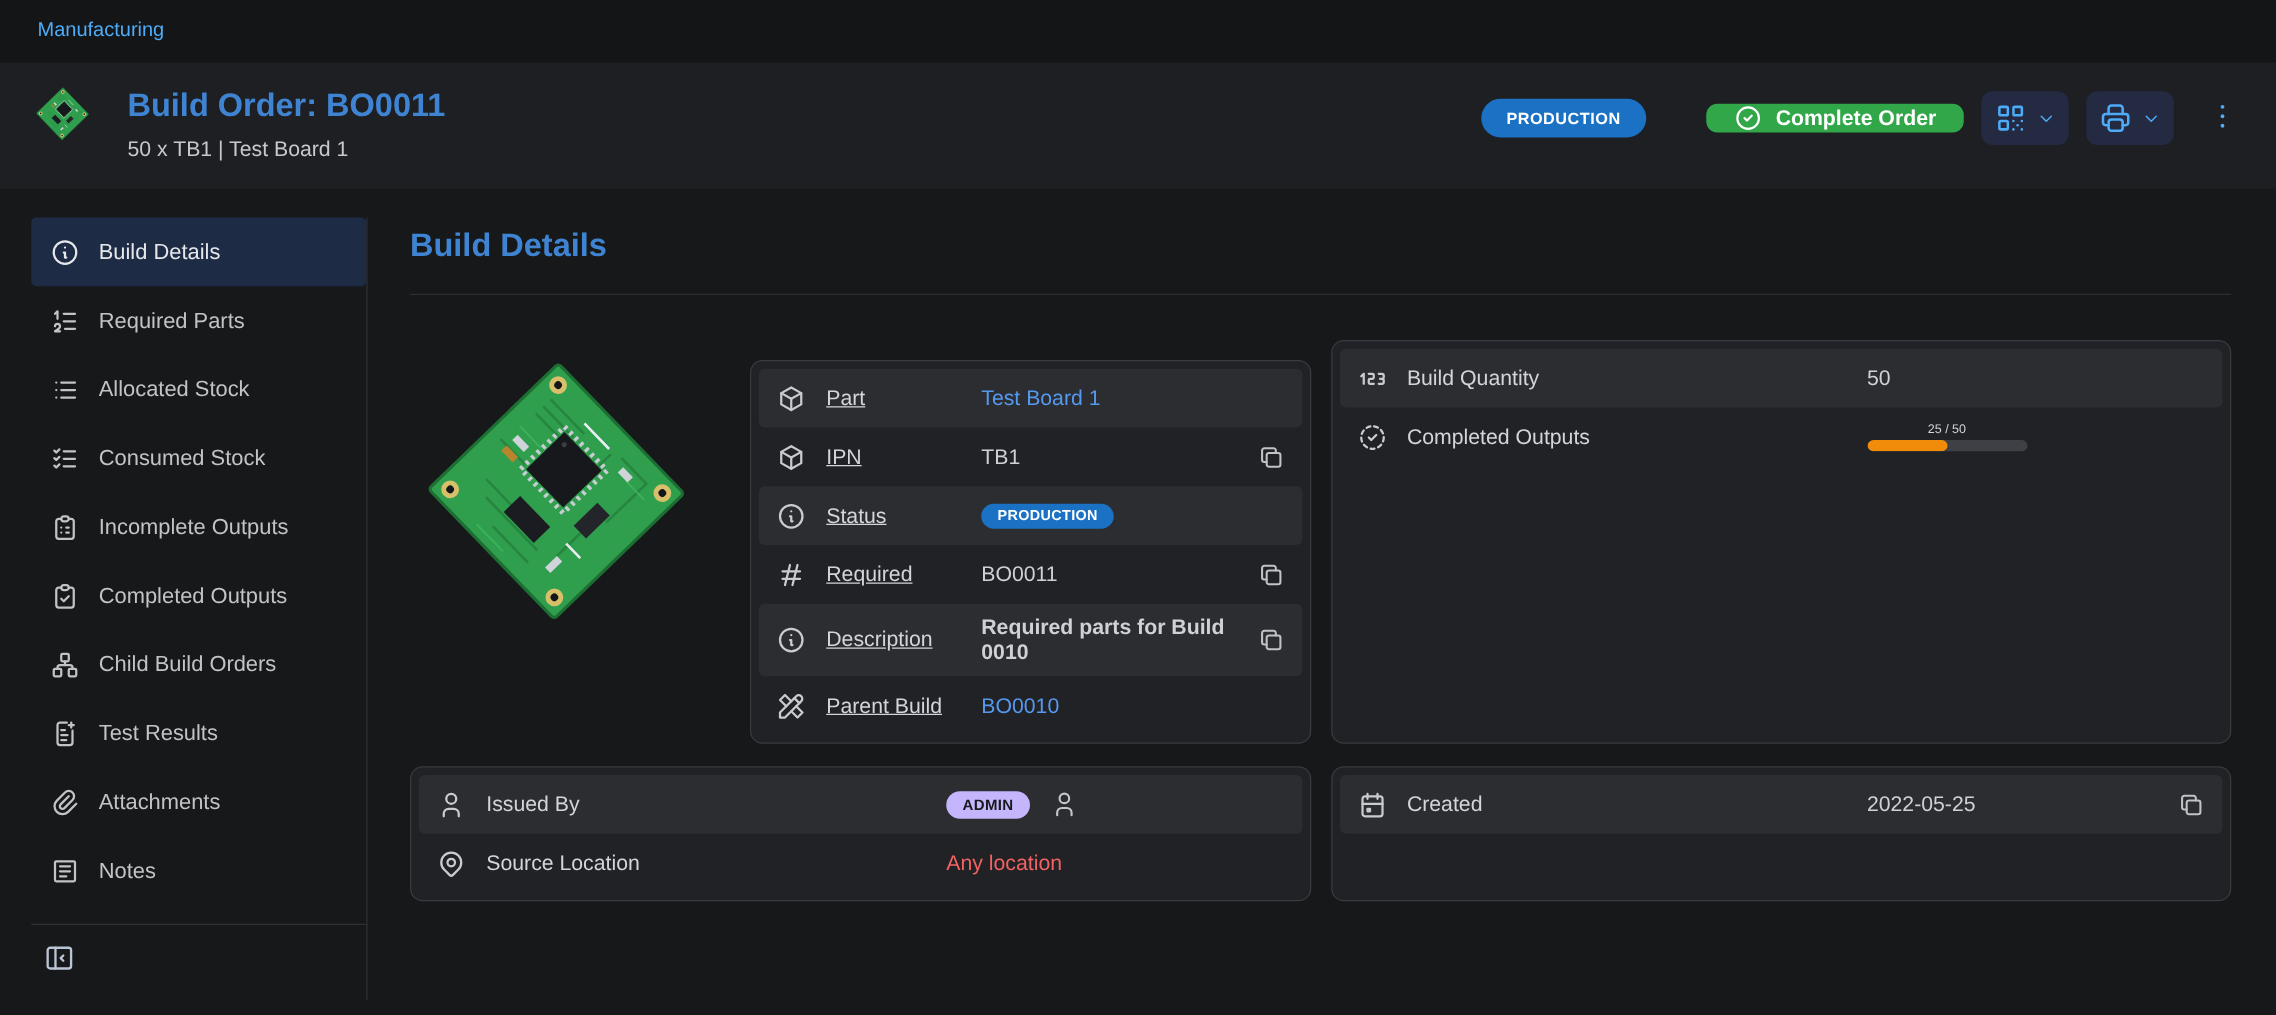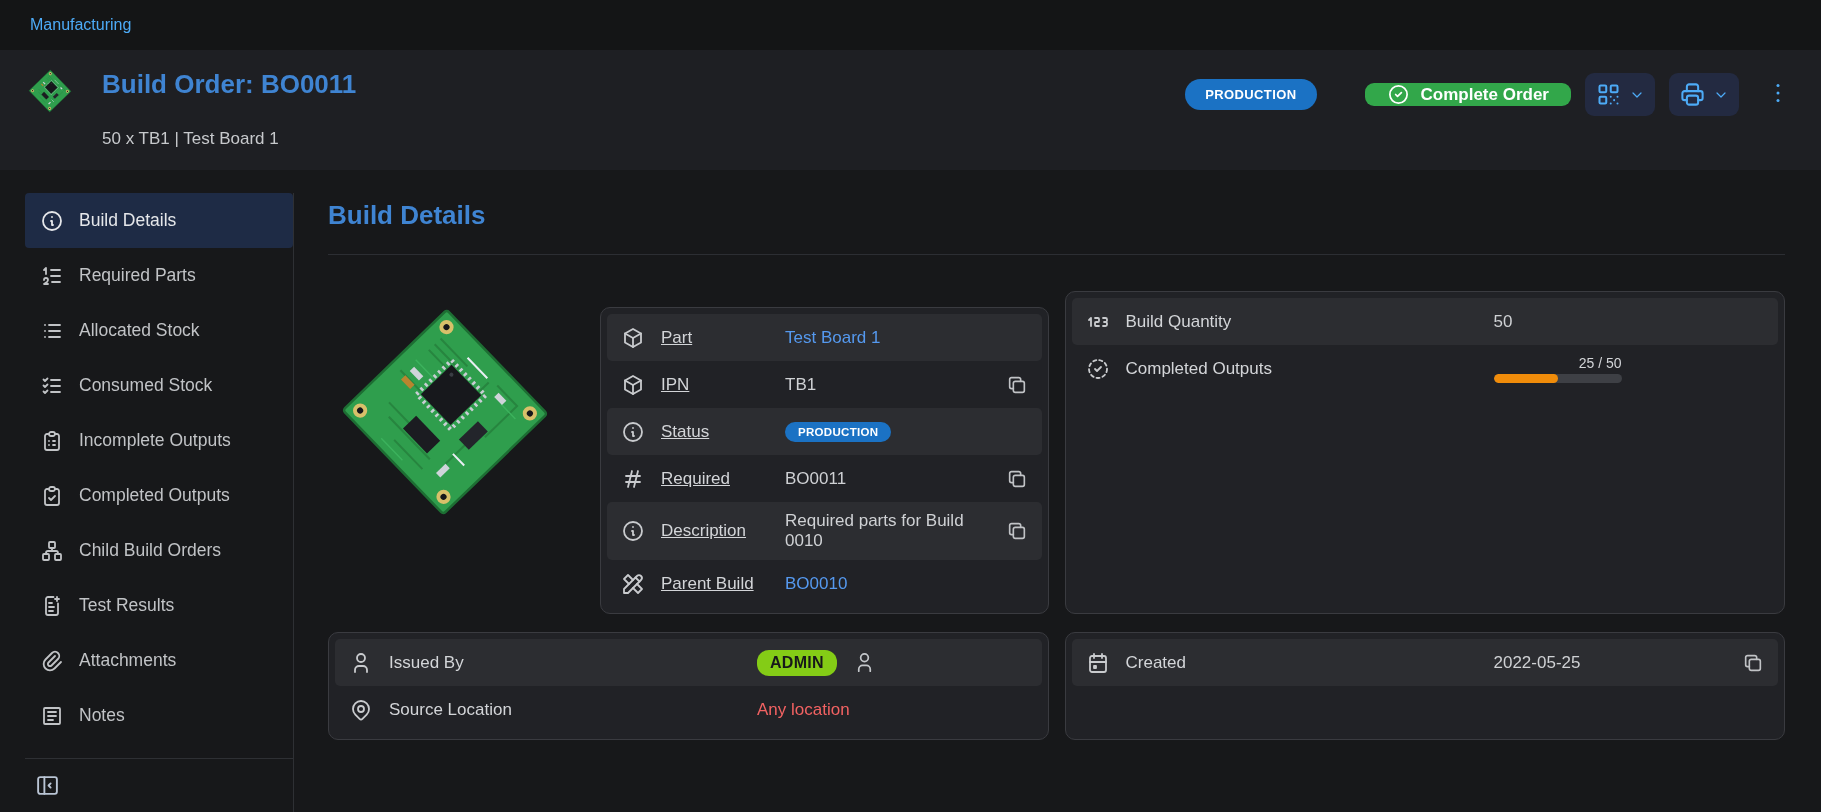--- a/index.html
+++ b/index.html
@@ -24,7 +24,7 @@
   .thumb { width:48px; height:48px; cursor:pointer; }
   .thumb svg { width:100%; height:100%; }
   .page-title { color:var(--heading-blue,#3f84d2); font-size:26px; font-weight:bold; margin-top:2px; }
-  .page-subtitle { color:#c7c9cc; font-size:17px; margin-top:29px; }
+  .page-subtitle { color:#c7c9cc; font-size:17px; margin-top:10px; }
   .header-right { display:flex; align-items:center; gap:14px; padding-top:6px; }
   .status-pill { background:var(--badge-blue,#1b72c4); color:#fff; font-size:13px; font-weight:bold; letter-spacing:.4px; padding:8px 20px; border-radius:16px; margin-right:34px; }
   .complete-btn { display:flex; align-items:center; gap:11px; background:var(--button-green,#32a74a); border:none; color:#fff; font-family:inherit; font-size:17px; font-weight:bold; padding:0 22px; border-radius:9px; cursor:pointer; }

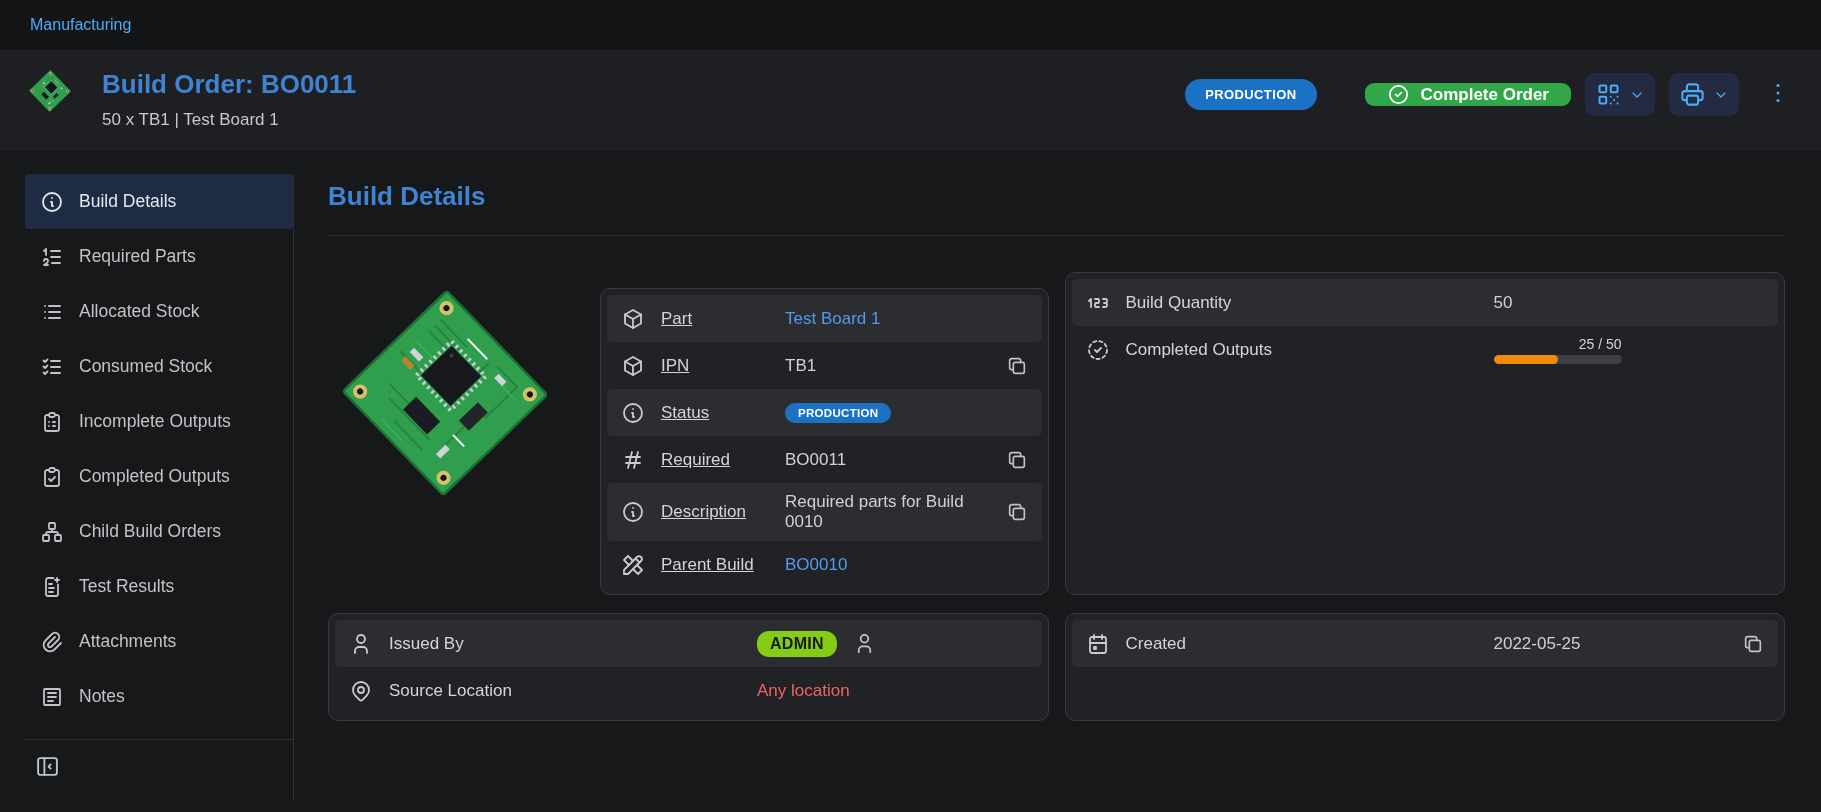--- a/index.html
+++ b/index.html
@@ -76,7 +76,7 @@
   .copy-btn svg { width:100%; height:100%; }
 
   .progress-wrap { display:flex; flex-direction:column; gap:3px; width:128px; }
-  .progress-text { font-size:14px; color:#d3d5d8; text-align:right; }
+  .progress-text { font-size:10px; color:#d3d5d8; text-align:center; }
   .progress-bar { height:9px; border-radius:5px; background:#3e4045; overflow:hidden; }
   .progress-fill { height:100%; background:var(--progress-orange,#f08c0a); border-radius:5px; }
 </style>

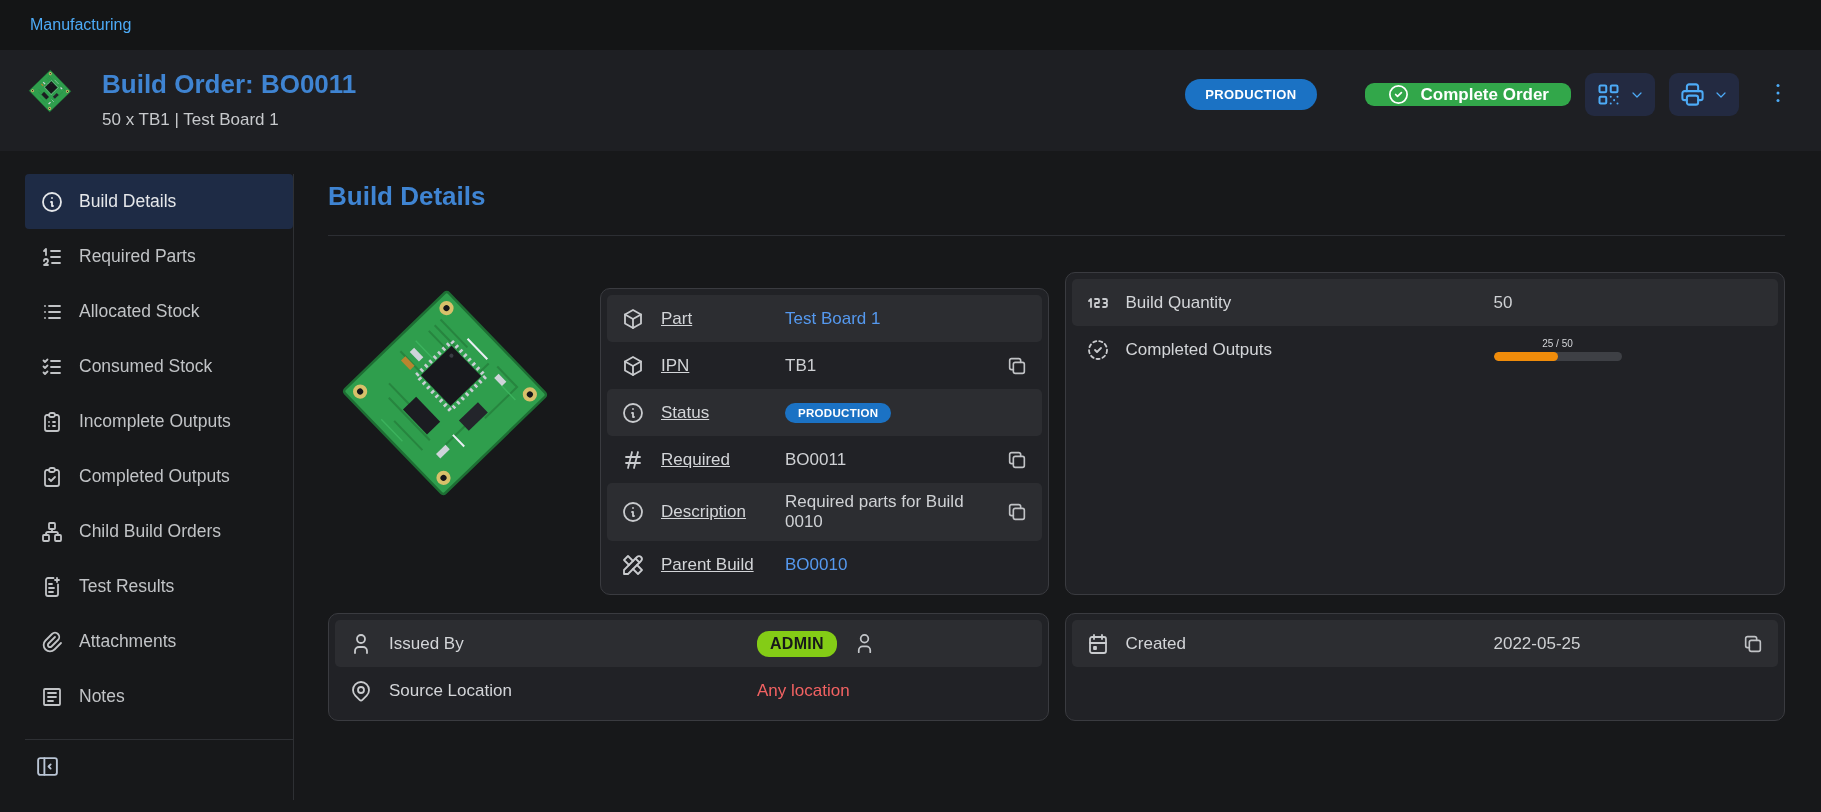--- a/index.html
+++ b/index.html
@@ -65,7 +65,7 @@
   .details .t-label { width:108px;text-decoration:underline; }
   .wide .t-label { width:352px; }
   .t-value { flex:1; display:flex; align-items:center; gap:16px; color:#cfd1d4; min-width:0; }
-  .t-value .wrapval { max-width:230px; }
+  .t-value .wrapval { max-width:230px;font-weight:bold; }
   .link { color:var(--link-blue,#5599ef); text-decoration:none; cursor:pointer; }
   .danger { color:var(--danger-red,#f26262); }
   .pill { font-weight:bold; border-radius:12px; padding:4px 13px; display:inline-block; }

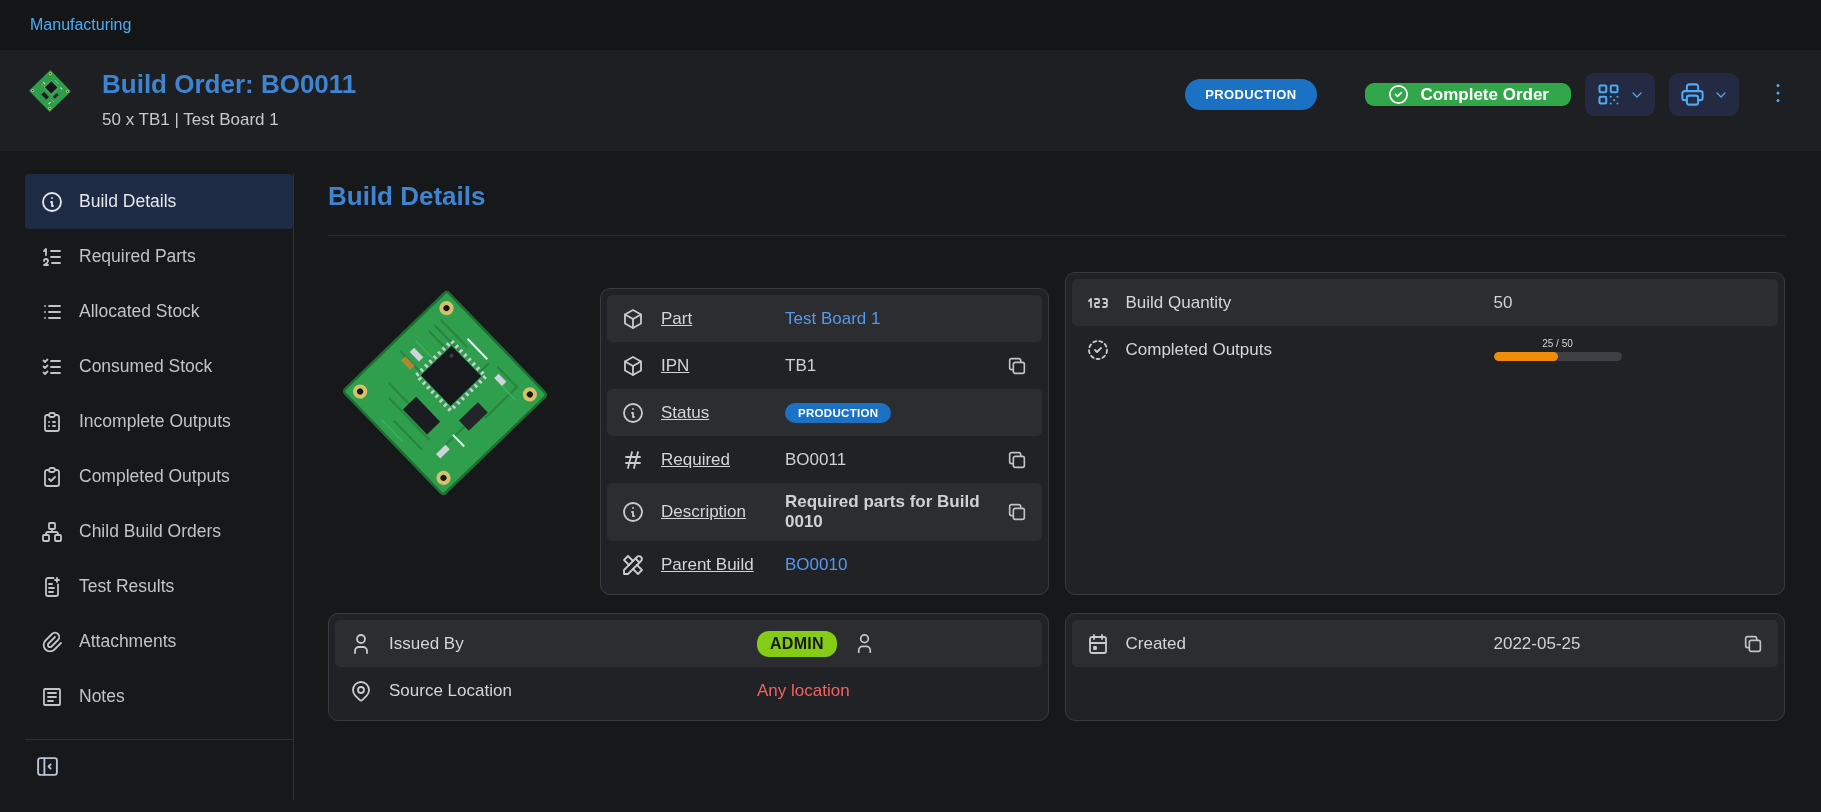--- a/index.html
+++ b/index.html
@@ -70,7 +70,7 @@
   .danger { color:var(--danger-red,#f26262); }
   .pill { font-weight:bold; border-radius:12px; padding:4px 13px; display:inline-block; }
   .pill.blue { background:var(--badge-blue,#1b72c4); color:#fff; font-size:11.5px; letter-spacing:.3px; }
-  .pill.light { background:#84cc16; color:#17181a; font-size:16px; letter-spacing:.3px; }
+  .pill.light { background:#c4b5fd; color:#17181a; font-size:12px; letter-spacing:.3px; }
   .t-value .user2 { width:23px; height:23px; color:#c3c6ca; }
   .copy-btn { background:none; border:none; color:#c1c3c6; width:22px; height:22px; padding:0; cursor:pointer; flex:none; }
   .copy-btn svg { width:100%; height:100%; }

